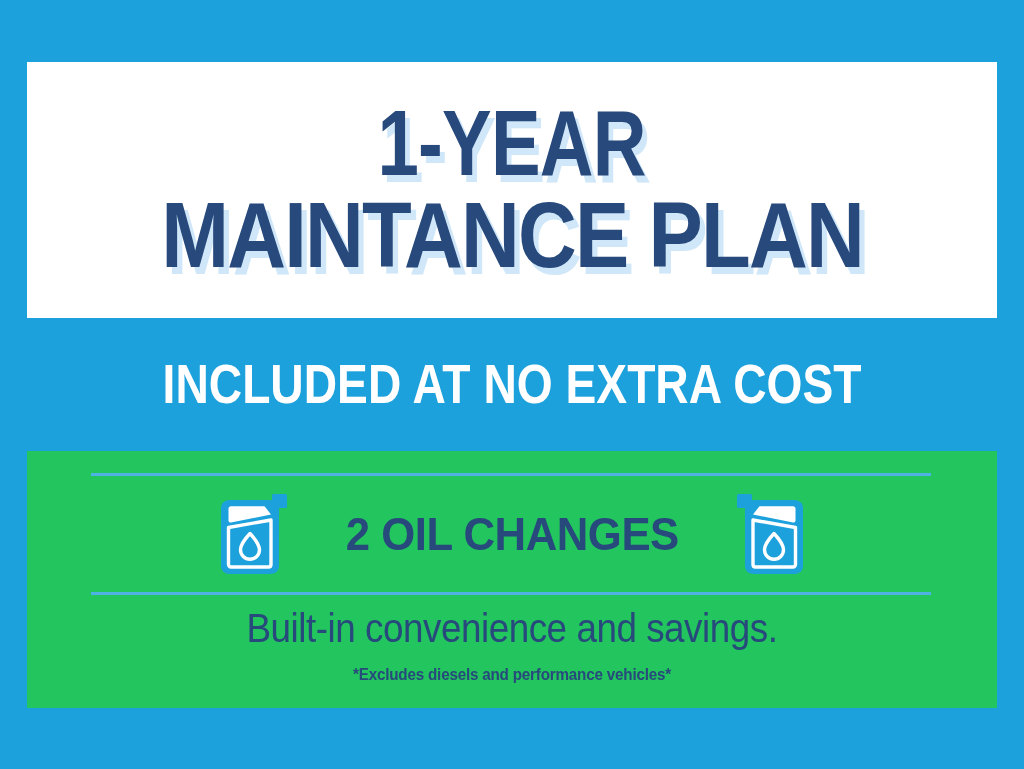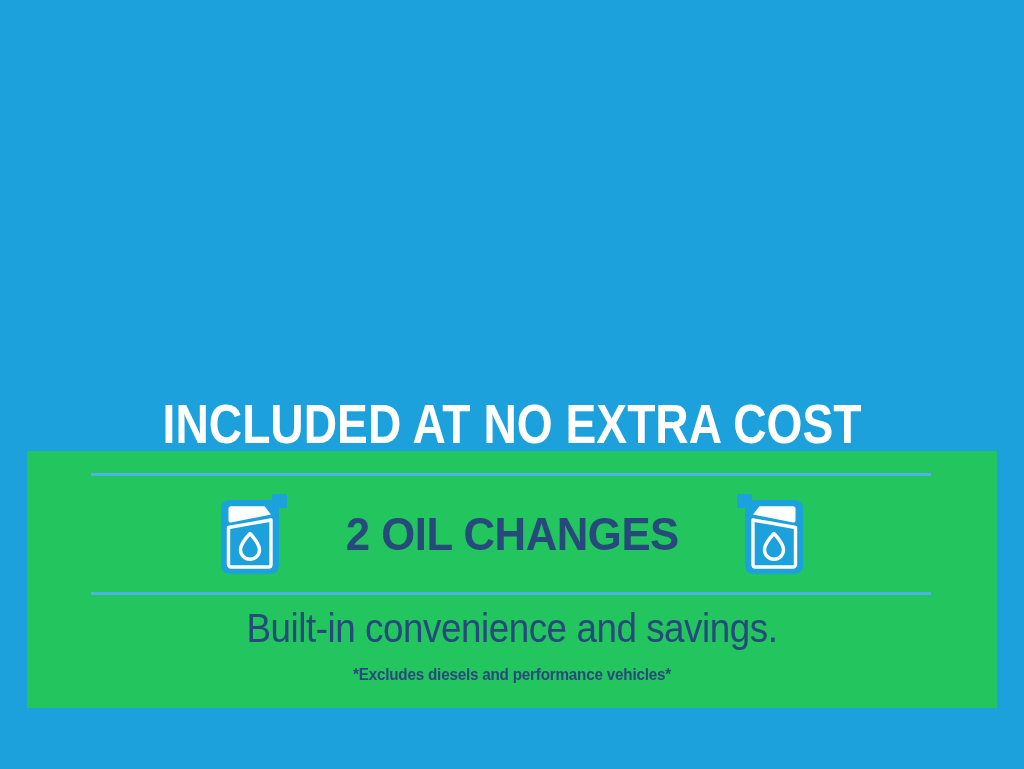--- a/index.html
+++ b/index.html
@@ -175,6 +175,10 @@
 
 <div class="poster">
 
+  <div class="headline-card">
+    <div class="headline-line headline-line-1">1-YEAR</div>
+    <div class="headline-line headline-line-2">MAINTANCE PLAN</div>
+  </div>
 
   <div class="subtitle-band">
     <div class="subtitle-text">INCLUDED AT NO EXTRA COST</div>

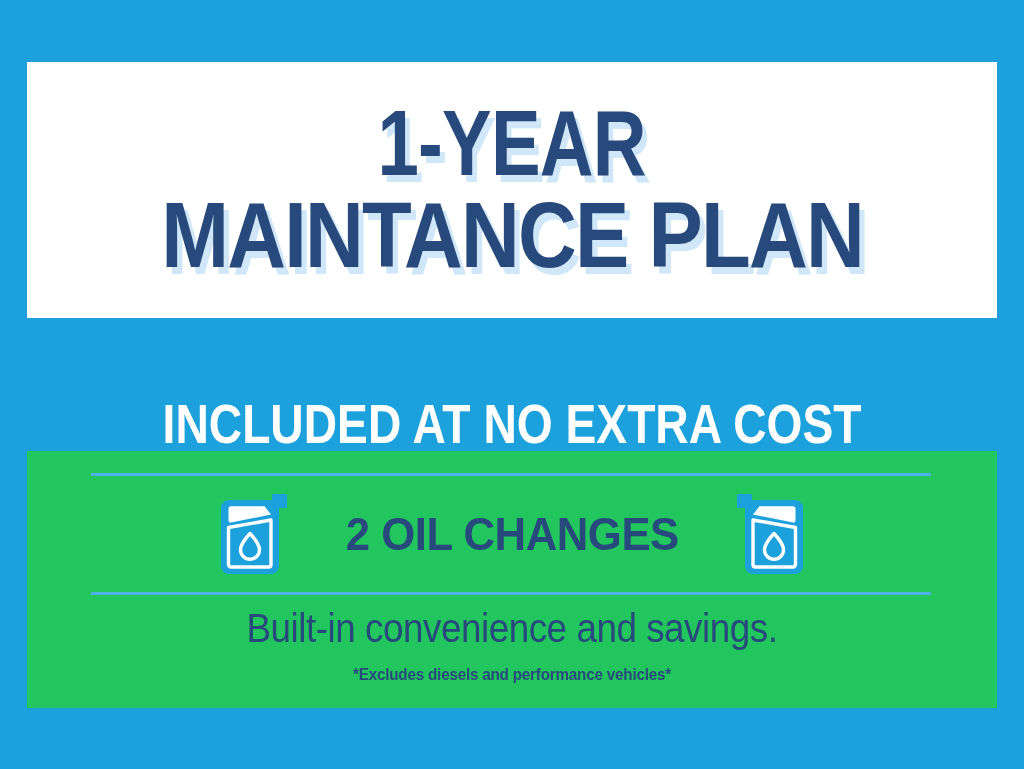--- a/index.html
+++ b/index.html
@@ -70,7 +70,6 @@
     display: flex;
     align-items: center;
     justify-content: center;
-    margin-top: 40px;
   }
   .subtitle-text {
     color: #ffffff;

